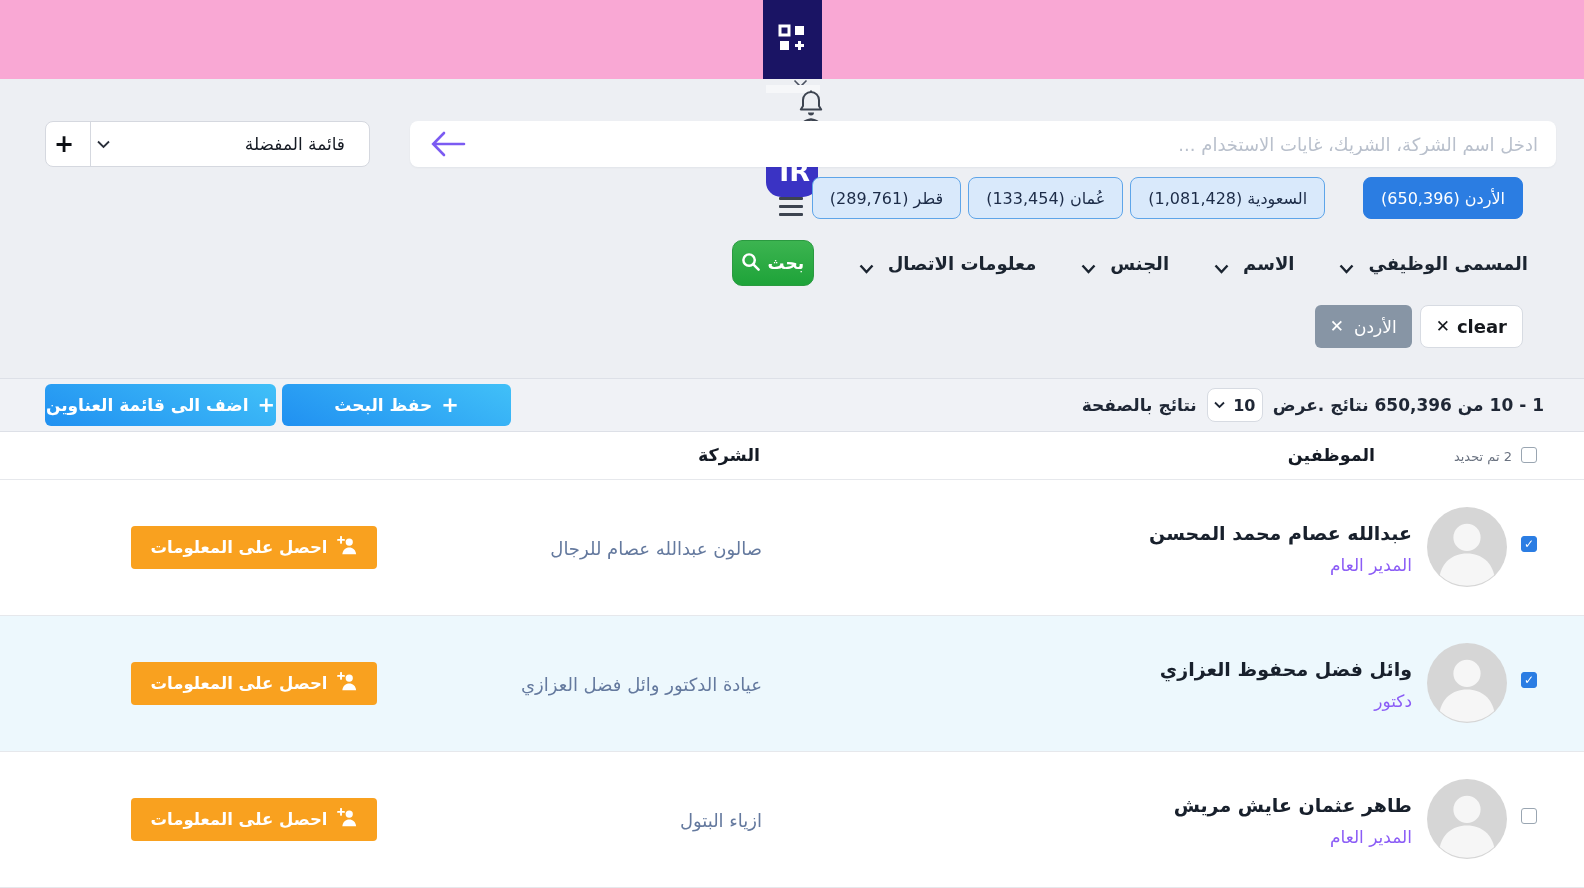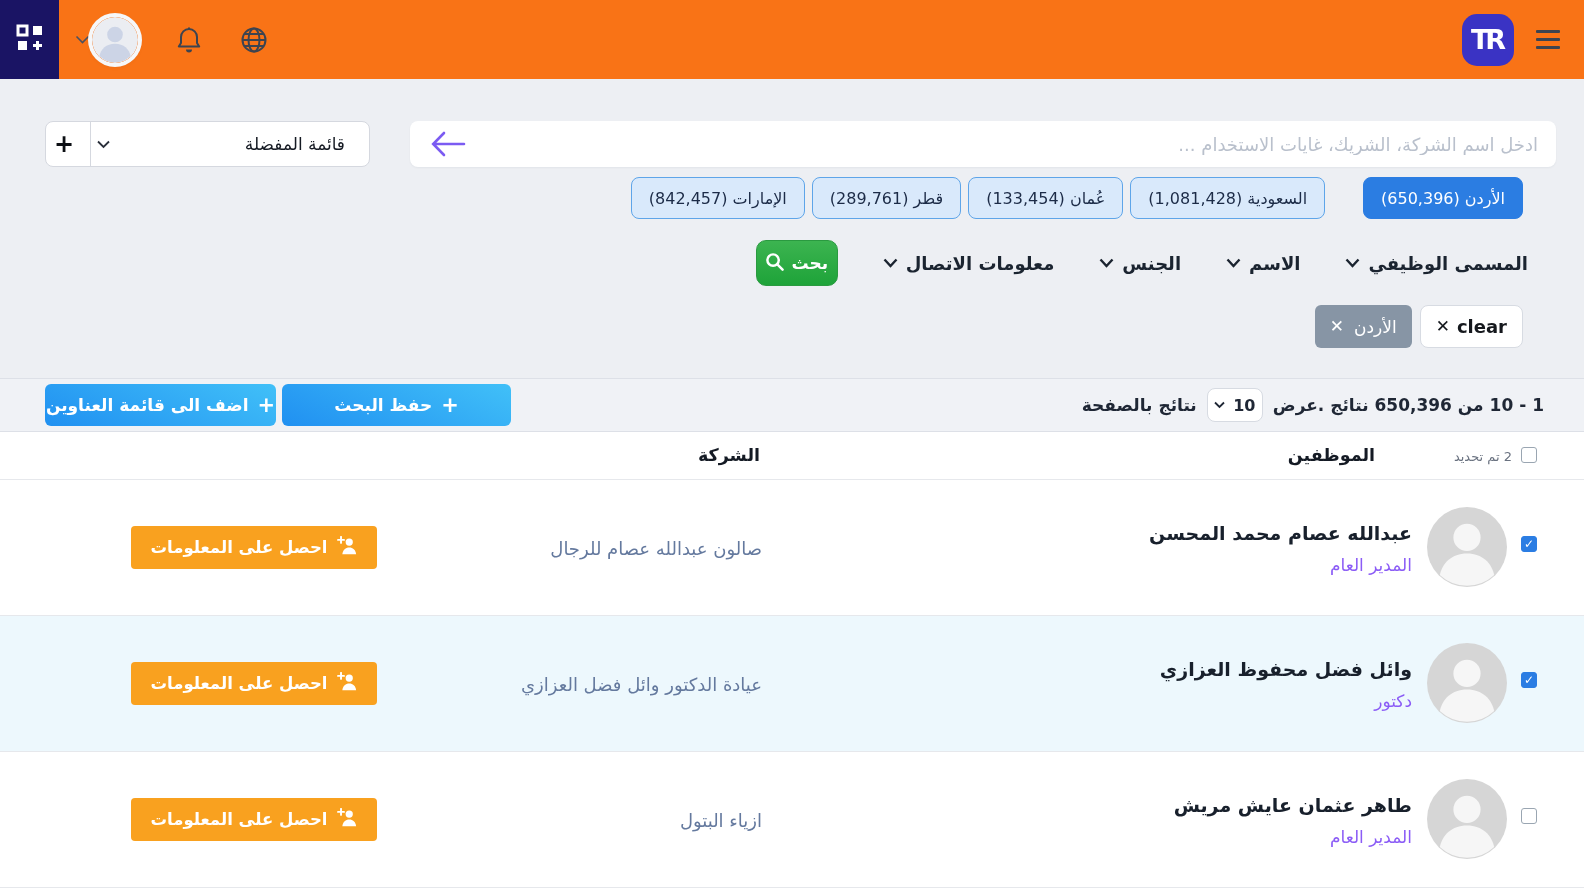--- a/index.html
+++ b/index.html
@@ -7,7 +7,7 @@
   .page { width:1584px; height:888px; background:#edeff3; overflow:hidden; direction:rtl; position:relative; }
 
   
-  .header { height:79px; background:#f97316; display:flex; align-items:center; direction:ltr; }
+  .header { height:79px; background:#f9a8d4; display:flex; align-items:center; direction:ltr;flex-direction:column; }
   .app-square { width:59px; height:79px; background:#1a1464; display:flex; align-items:center; justify-content:center; flex:0 0 auto; }
   .hdr-chevron { margin-left:16px; color:#4a5160; display:flex; }
   .hdr-avatar { width:46px; height:46px; border-radius:50%; overflow:hidden; margin-left:2px; box-shadow:0 0 0 4px #f6f7f9, 0 2px 6px rgba(0,0,0,.12); }

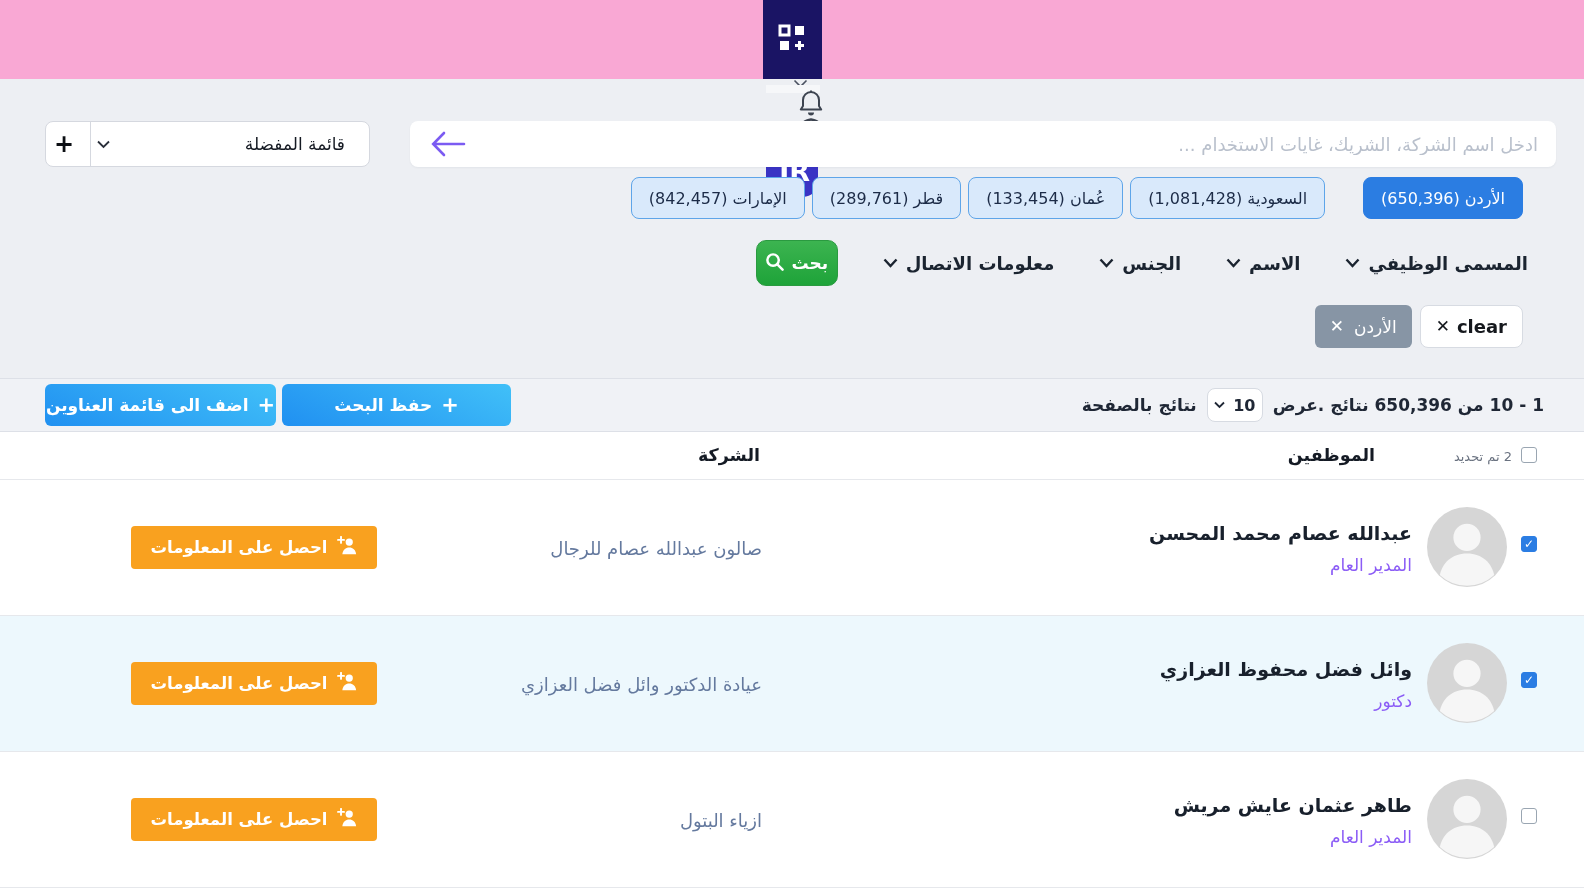--- a/index.html
+++ b/index.html
@@ -171,7 +171,6 @@
       <div class="chip">السعودية (1,081,428)</div>
       <div class="chip">عُمان (133,454)</div>
       <div class="chip">قطر (289,761)</div>
-      <div class="chip">الإمارات (842,457)</div>
     </div>
 
     <div class="dropdown-row">

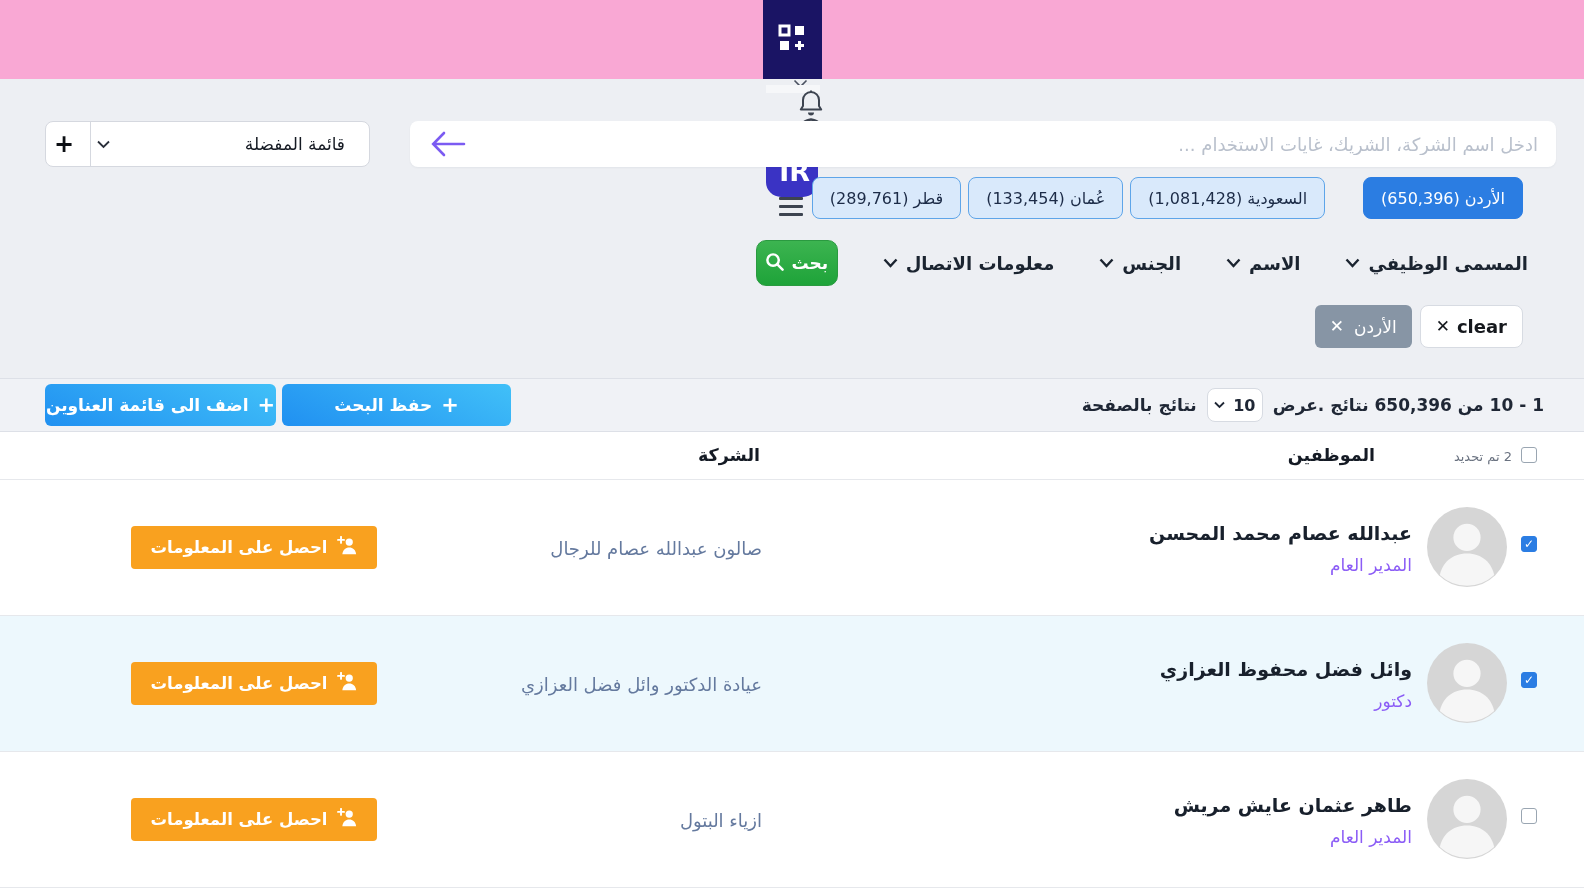--- a/index.html
+++ b/index.html
@@ -39,7 +39,7 @@
   .chip.selected { background:#2b7de2; border-color:#2b7de2; color:#ffffff;margin-left:31px; }
 
   .dropdown-row { margin-top:21px; display:flex; align-items:center; gap:45px; padding-right:28px; }
-  .dd-item { display:flex; align-items:center; gap:8px; cursor:pointer; }
+  .dd-item { display:flex; align-items:flex-end; gap:14px; cursor:pointer; }
   .dd-label { font-size:18px; font-weight:600; color:#1b2430; white-space:nowrap; }
   .dd-chevron { display:flex; color:#1b2430; }
   .search-btn { width:82px; height:46px; border-radius:10px; border:1px solid #2a9a40;

